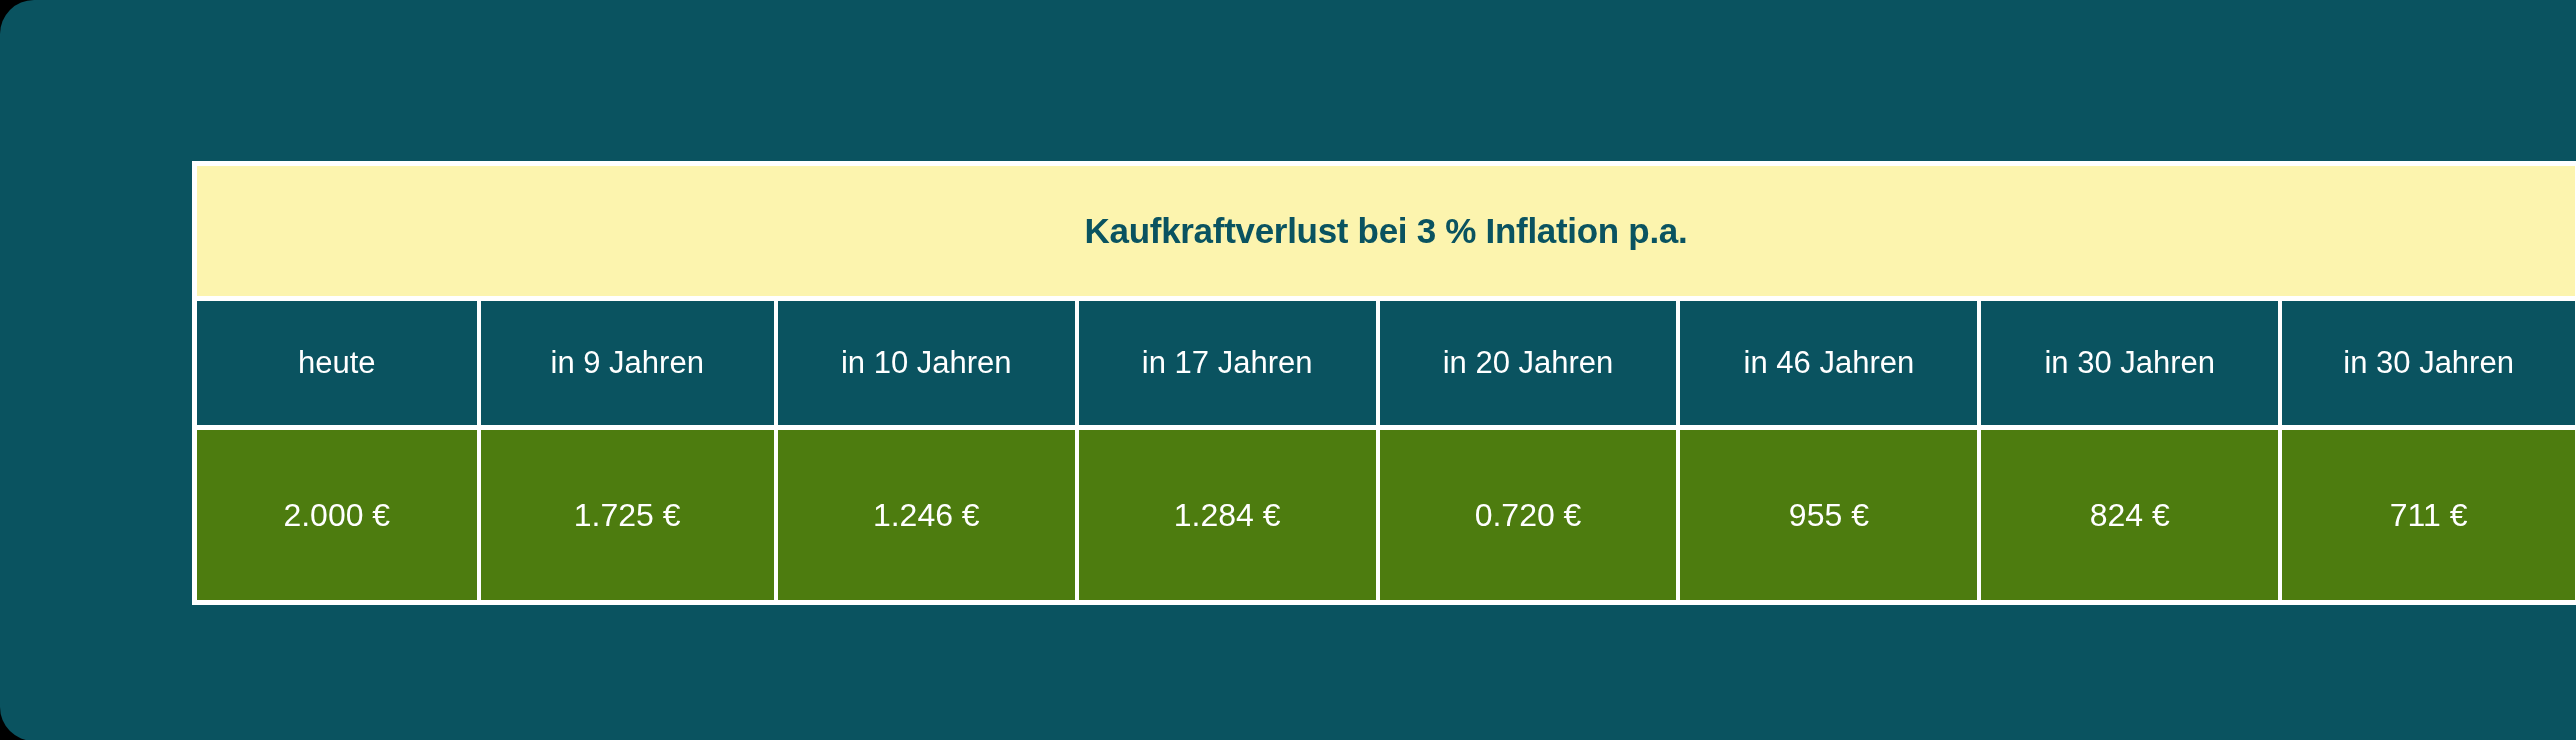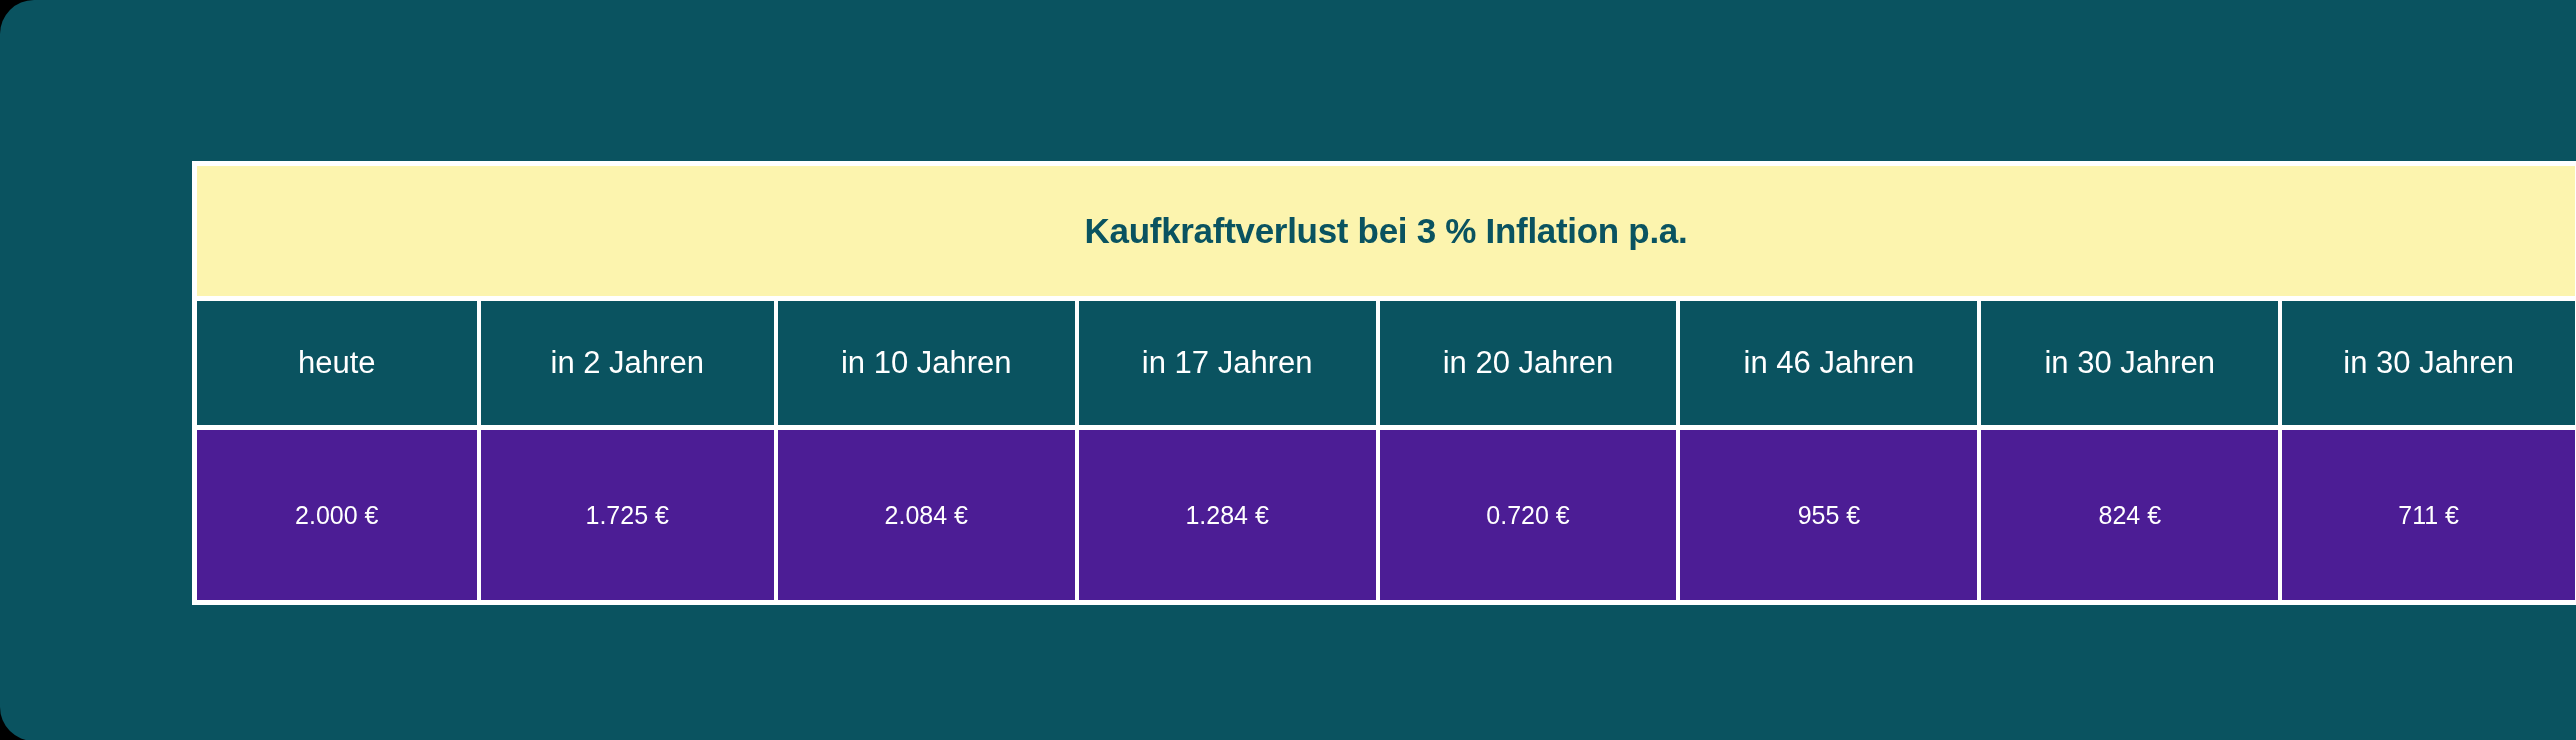--- a/index.html
+++ b/index.html
@@ -126,7 +126,7 @@
         </tr>
         <tr>
           <th class="head-cell">heute</th>
-          <th class="head-cell">in 2 Jahren</th>
+          <th class="head-cell">in 9 Jahren</th>
           <th class="head-cell">in 10 Jahren</th>
           <th class="head-cell">in 17 Jahren</th>
           <th class="head-cell">in 20 Jahren</th>

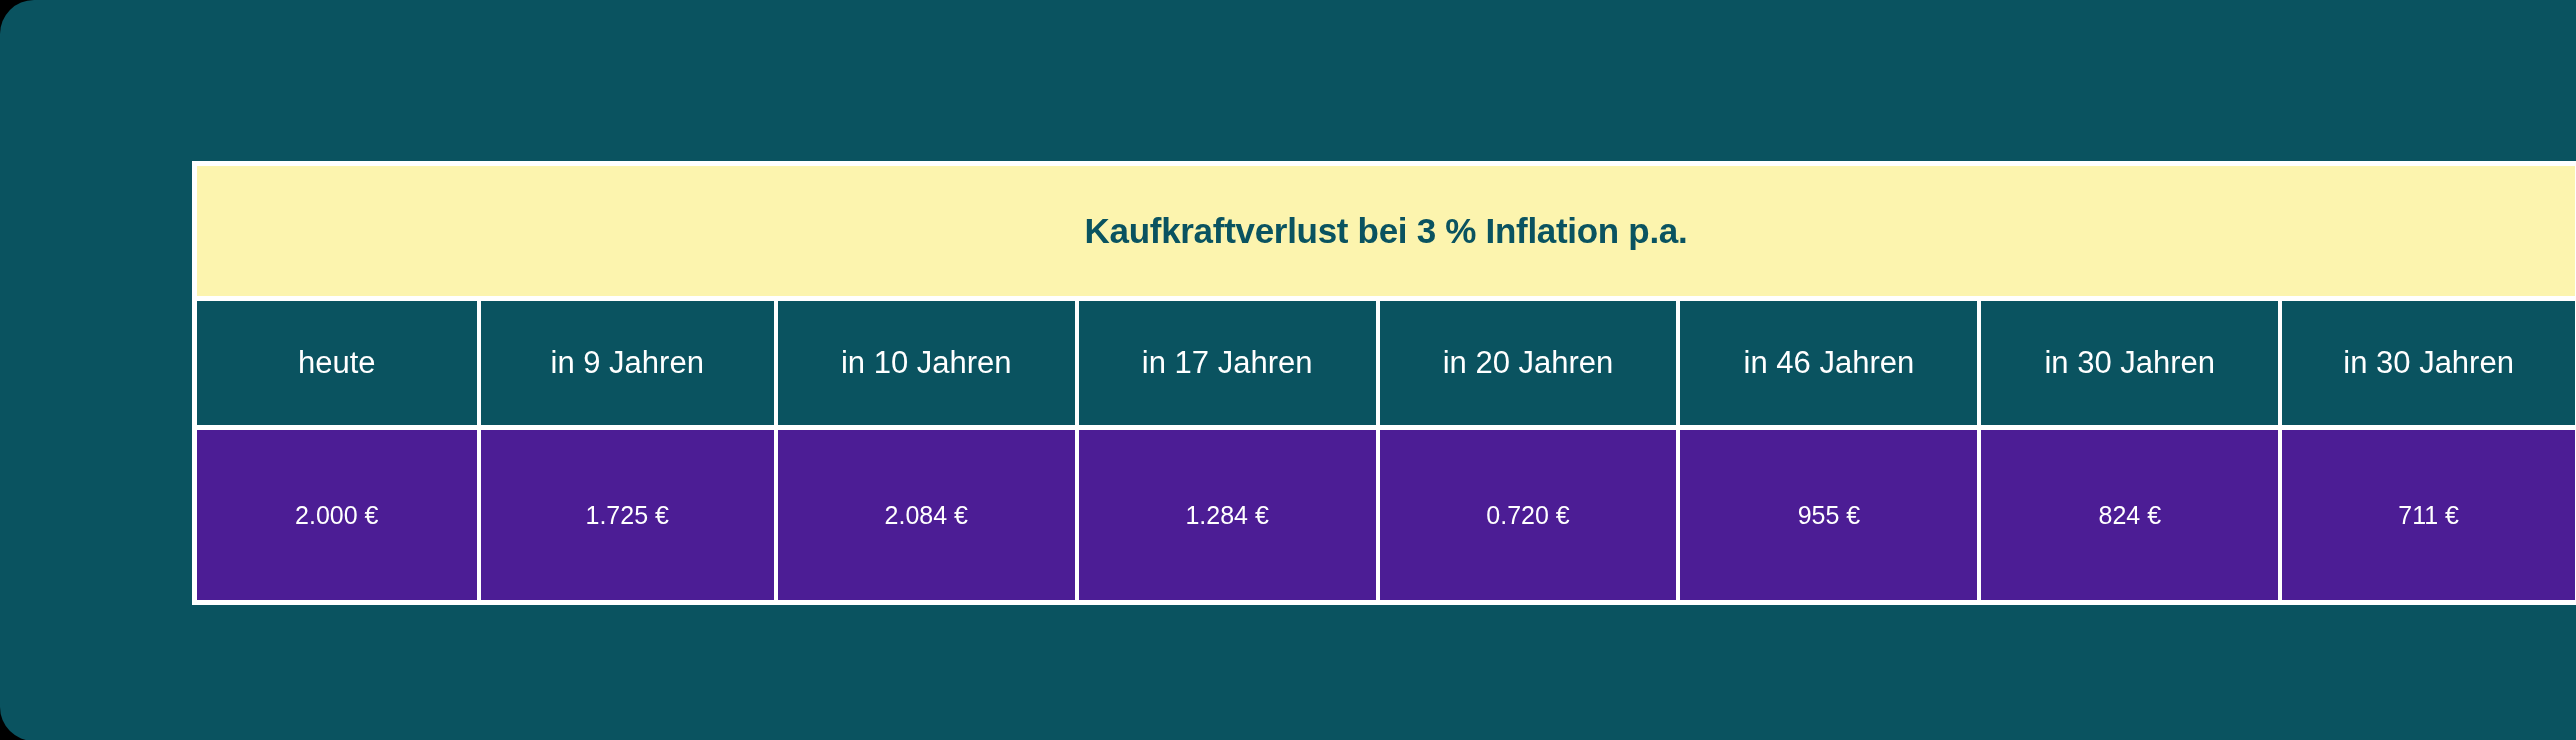--- a/index.html
+++ b/index.html
@@ -74,9 +74,9 @@
 
   
   .value-cell {
-    background: #4c1d95;
+    background: #4d7c0f;
     color: #ffffff;
-    font-size: 25px;
+    font-size: 32px;
     font-weight: normal;
     text-align: center;
     vertical-align: middle;

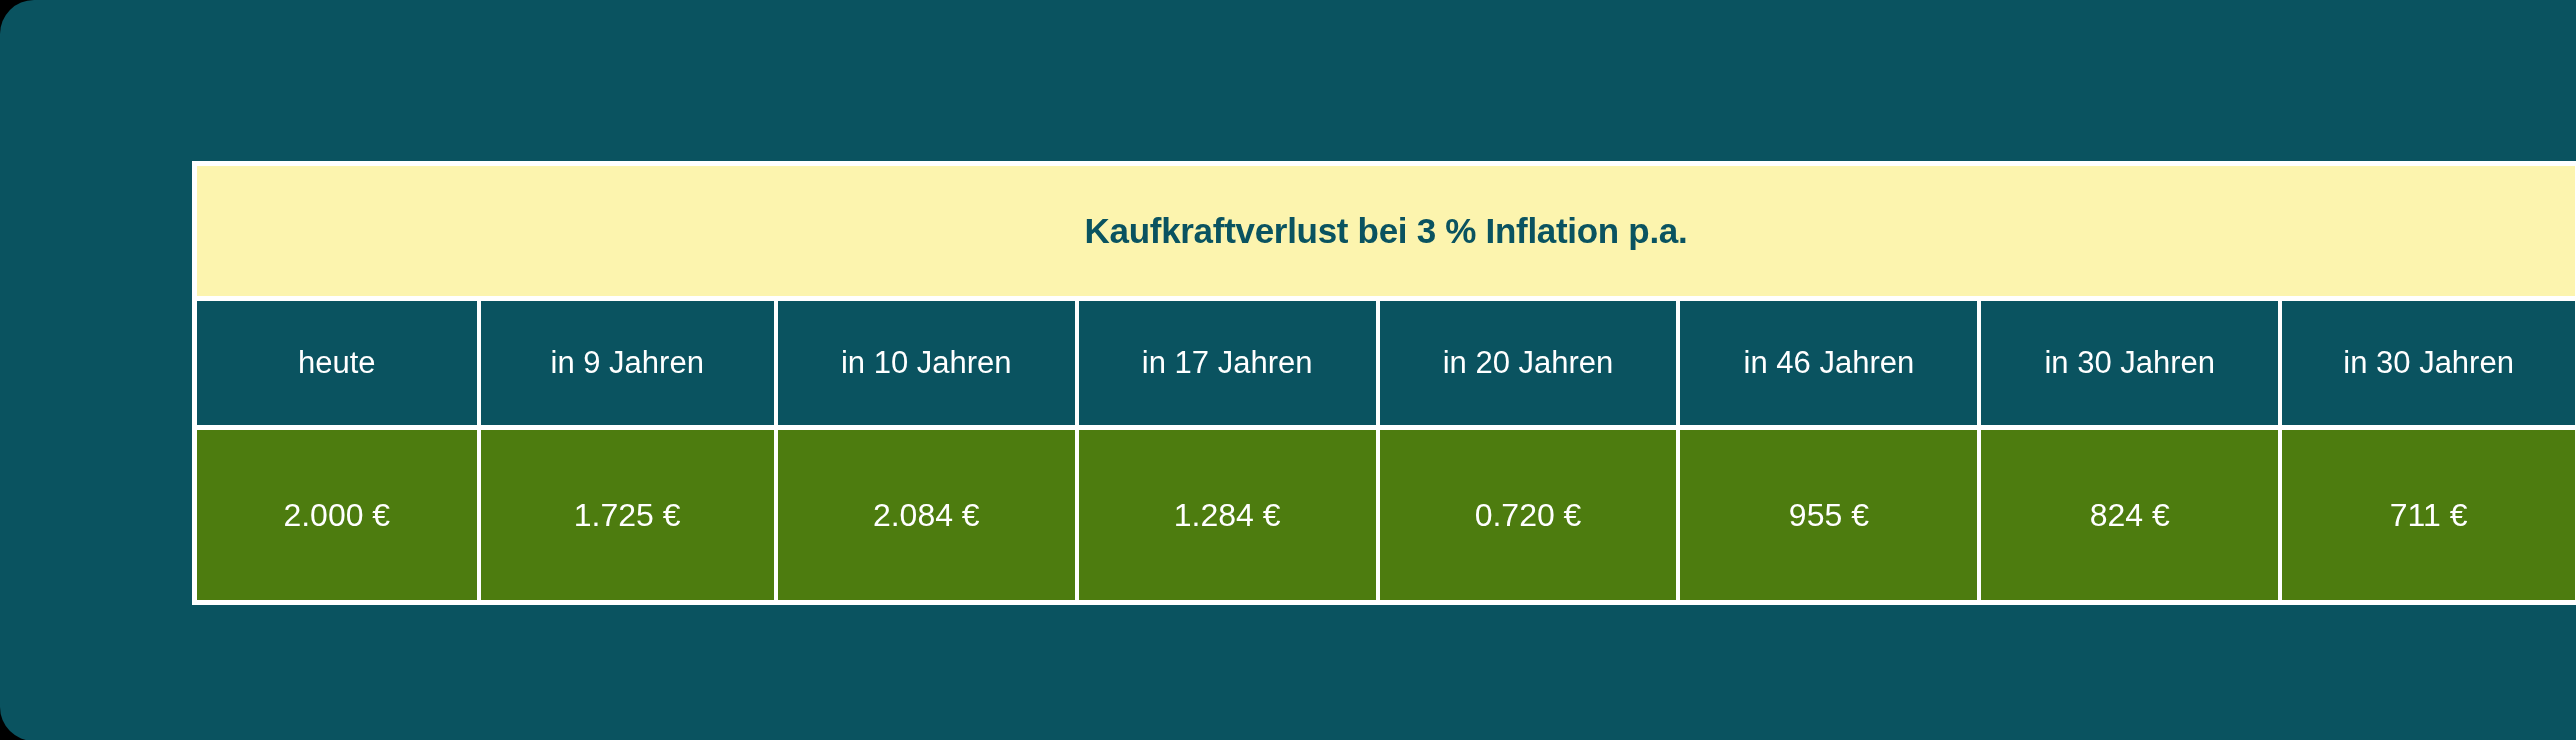--- a/index.html
+++ b/index.html
@@ -140,7 +140,7 @@
         <tr>
           <td class="value-cell">2.000 €</td>
           <td class="value-cell">1.725 €</td>
-          <td class="value-cell">2.084 €</td>
+          <td class="value-cell">1.246 €</td>
           <td class="value-cell">1.284 €</td>
           <td class="value-cell">0.720 €</td>
           <td class="value-cell">955 €</td>

